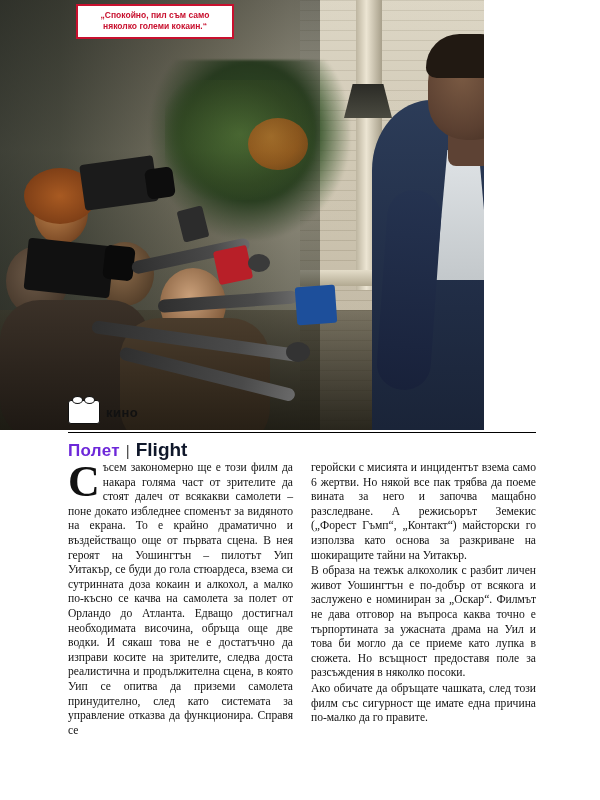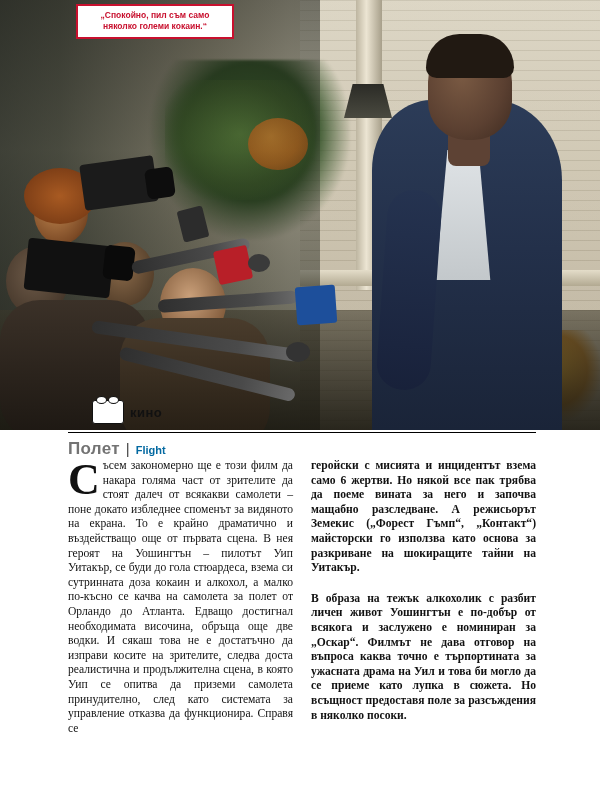--- a/index.html
+++ b/index.html
@@ -21,7 +21,7 @@
     position: absolute;
     left: 0;
     top: 0;
-    width: 600px;
+    width: 484px;
     height: 430px;
     overflow: hidden;
     background: #6d6a5e;

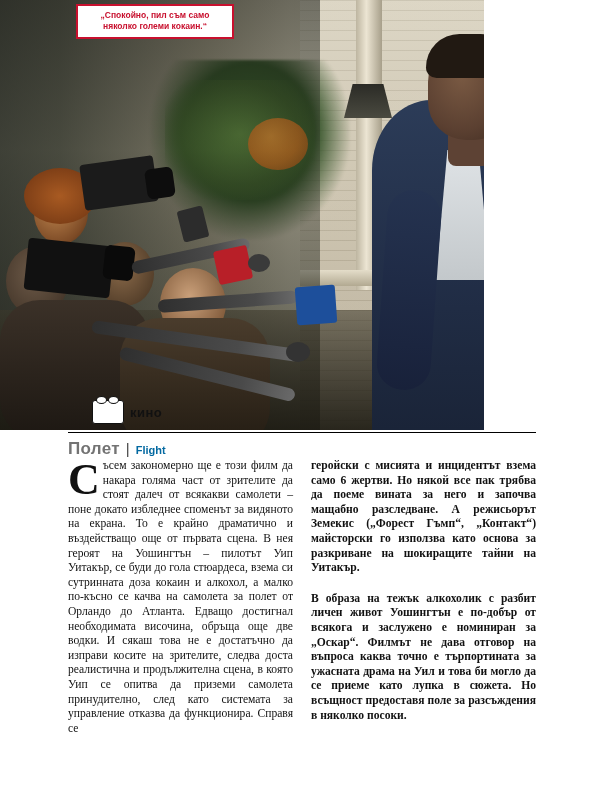--- a/index.html
+++ b/index.html
@@ -211,7 +211,6 @@
     display: flex;
     align-items: center;
     gap: 6px;
-    margin-left: 24px;
   }
   .kino-icon {
     width: 30px;

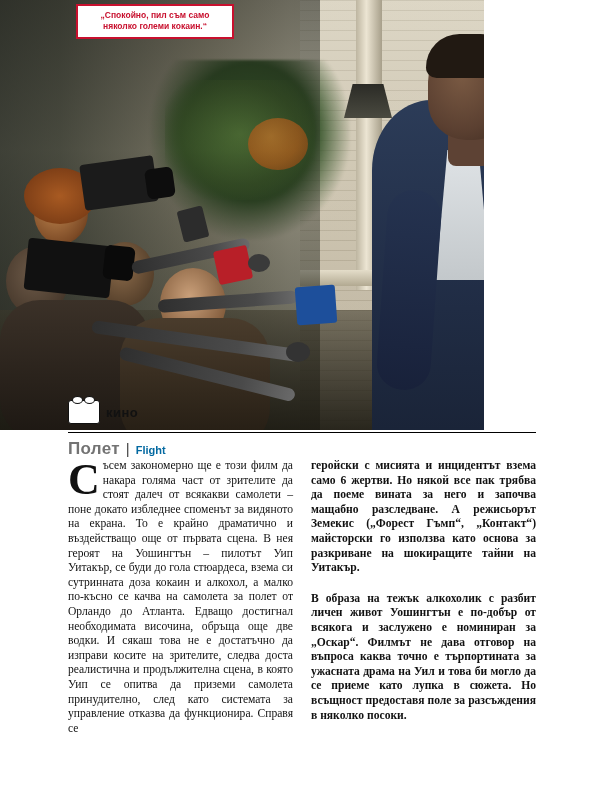--- a/index.html
+++ b/index.html
@@ -252,7 +252,7 @@
     font-family: "Liberation Sans", sans-serif;
     font-size: 17px;
     font-weight: bold;
-    color: #737373;
+    color: #6d28d9;
     letter-spacing: 0.3px;
   }
   .title-sep {

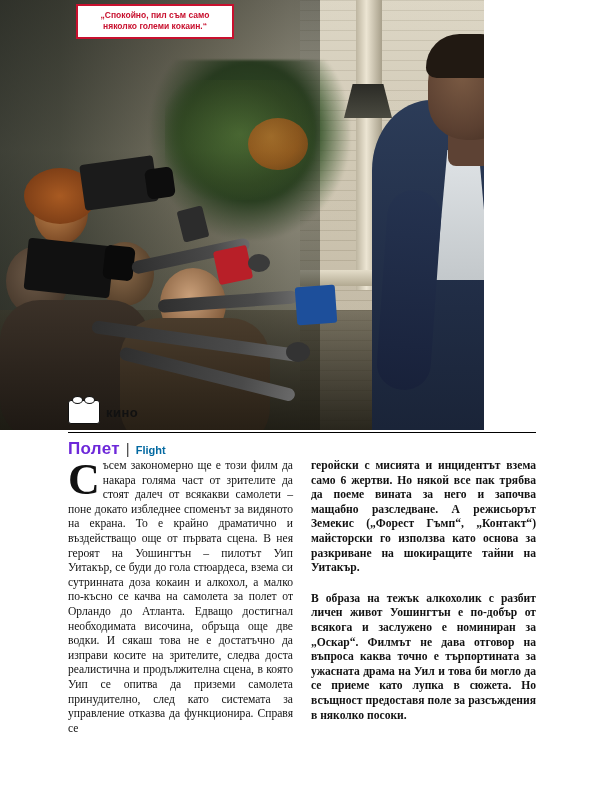--- a/index.html
+++ b/index.html
@@ -262,9 +262,9 @@
   }
   .title-en {
     font-family: "Liberation Sans", sans-serif;
-    font-size: 11px;
-    font-weight: bold;
-    color: #0369a1;
+    font-size: 19px;
+    font-weight: bold;
+    color: #0f172a;
   }
   .credits {
     font-family: "Liberation Serif", serif;

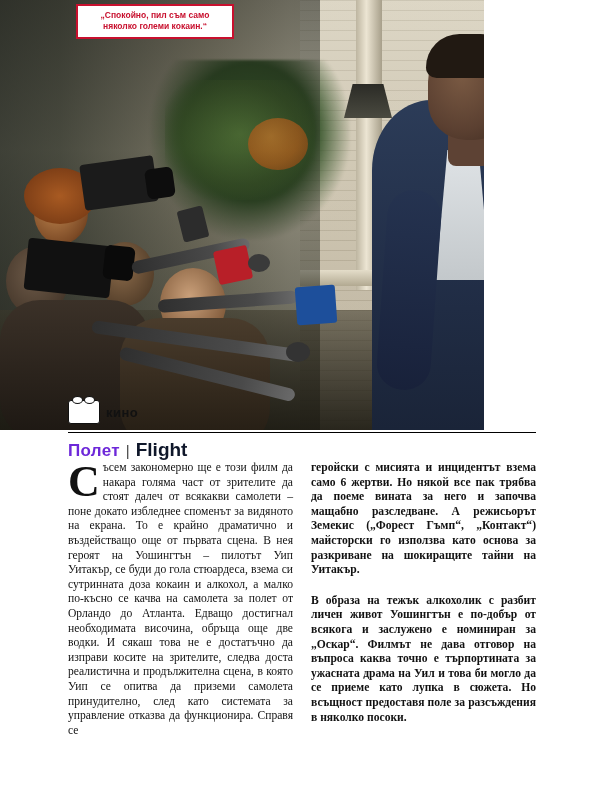--- a/index.html
+++ b/index.html
@@ -289,7 +289,7 @@
     margin: 0 0 0 0;
     text-indent: 0;
   }
-  .columns p + p { margin-top: 16px; font-weight: bold; }
+  .columns p + p { margin-top: 1px; }
   .dropcap {
     float: left;
     font-family: "Liberation Serif", serif;

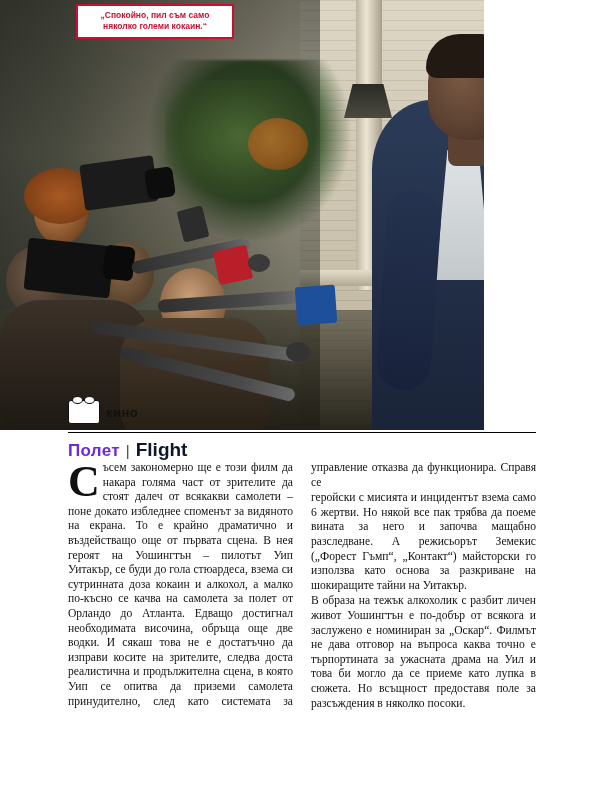--- a/index.html
+++ b/index.html
@@ -375,6 +375,7 @@
       <p><span class="dropcap">С</span><span>ъсем закономерно ще е този филм да накара голяма част от зрителите да стоят далеч от всякакви самолети – поне докато избледнее споменът за видяното на екрана. То е крайно драматично и въздействащо още от първата сцена. В нея героят на Уошингтън – пилотът Уип Уитакър, се буди до гола стюардеса, взема си сутринната доза кокаин и алкохол, а малко по-късно се качва на самолета за полет от Орландо до Атланта. Едващо достигнал необходимата височина, обръща още две водки. И сякаш това не е достатъчно да изправи косите на зрителите, следва доста реалистична и продължителна сцена, в която Уип се опитва да приземи самолета принудително, след като системата за управление отказва да функционира. Справя се</span></p>
       <p>геройски с мисията и инцидентът взема само 6 жертви. Но някой все пак трябва да поеме вината за него и започва мащабно разследване. А режисьорът Земекис („Форест Гъмп“, „Контакт“) майсторски го използва като основа за разкриване на шокиращите тайни на Уитакър.</p>
       <p>В образа на тежък алкохолик с разбит личен живот Уошингтън е по-добър от всякога и заслужено е номиниран за „Оскар“. Филмът не дава отговор на въпроса каква точно е търпортината за ужасната драма на Уил и това би могло да се приеме като лупка в сюжета. Но всъщност предоставя поле за разсъждения в няколко посоки.</p>
+      <p>Ако обичате да обръщате чашката, след този филм със сигурност ще имате една причина по-малко да го правите.</p>
     </div>
   </div>
 </div>

